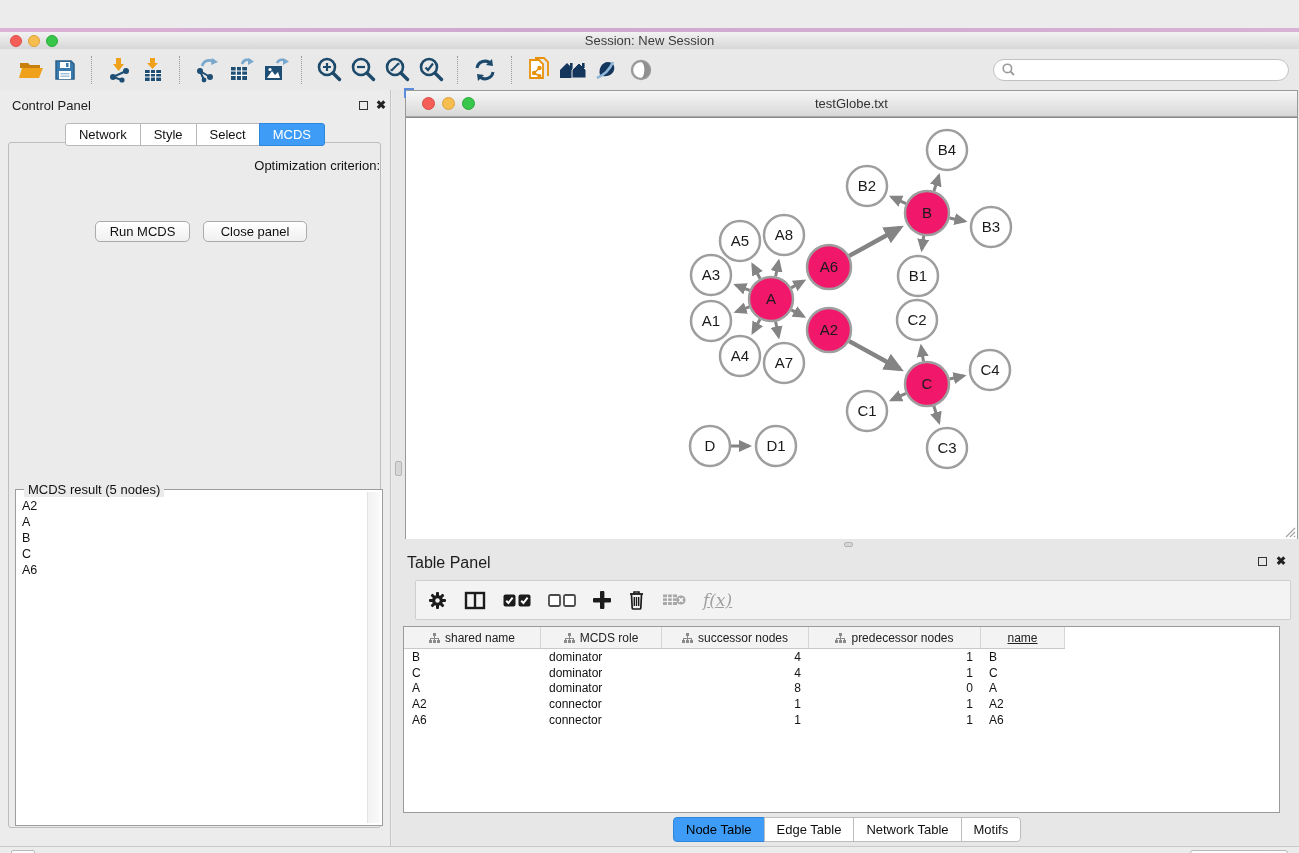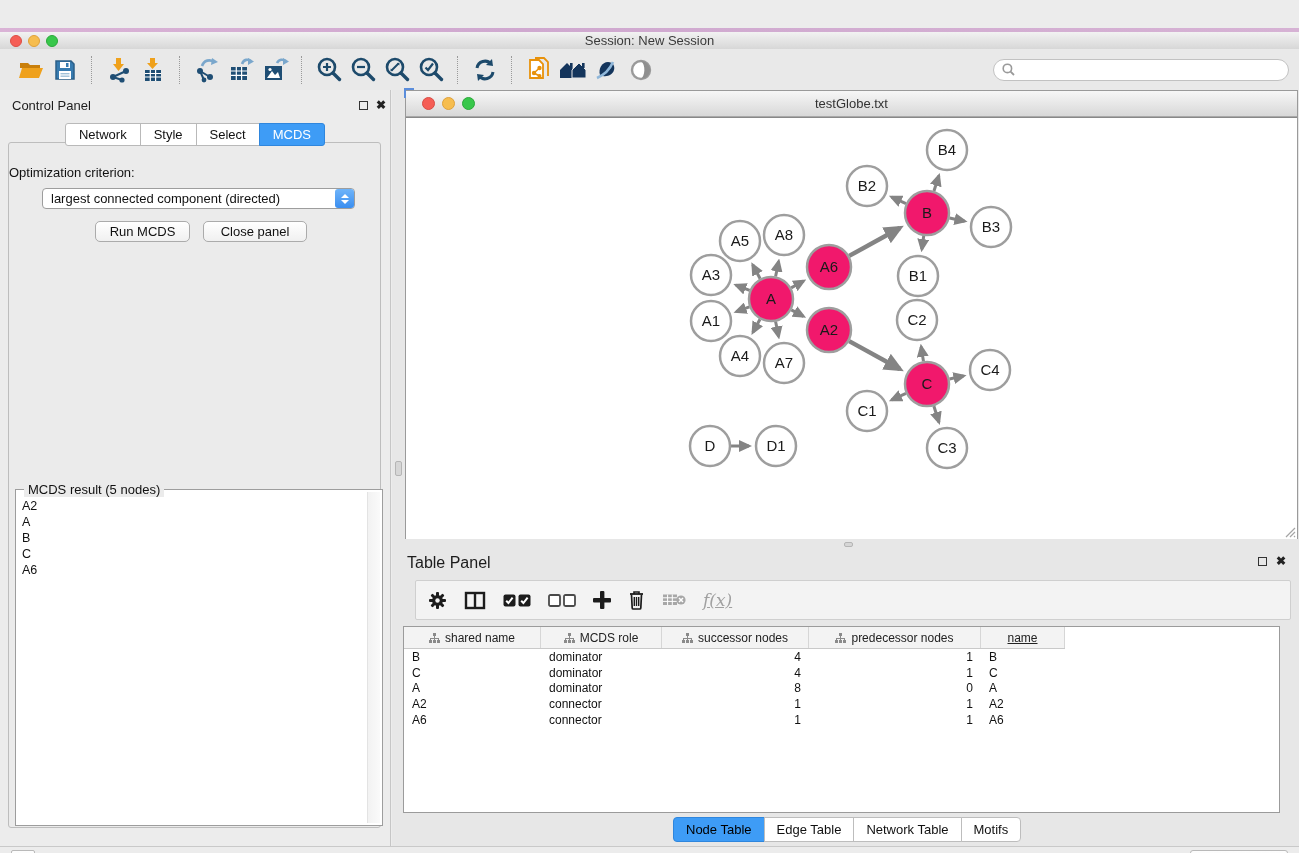--- a/index.html
+++ b/index.html
@@ -39,7 +39,7 @@
   .cp-tab:last-child{border-radius:0 3px 3px 0;}
   .cp-tab.active{background:#3e9cf6;border-color:#2f86dd;color:#fff;}
   .cp-body{position:absolute;left:8px;top:52px;width:373px;height:686px;background:#ebebeb;border:1px solid #bdbdbd;border-radius:3px;box-sizing:border-box;}
-  .opt-label{position:absolute;left:0;right:0;top:22px;text-align:left;font-size:13px;color:#111;}
+  .opt-label{position:absolute;left:0;right:0;top:15px;text-align:right;font-size:13px;color:#111;}
   .dropdown{position:absolute;left:33px;top:45px;width:313px;height:21px;background:#fff;border:1px solid #9d9d9d;border-radius:4px;display:flex;align-items:center;box-sizing:border-box;}
   .dropdown .dd-text{flex:1;font-size:13px;padding-left:8px;color:#111;white-space:nowrap;overflow:hidden;}
   .dd-stepper{width:19px;height:19px;border-radius:3px;background:linear-gradient(#6fb4f9,#3a8ef0);display:flex;flex-direction:column;align-items:center;justify-content:center;gap:2px;margin-right:0px;}

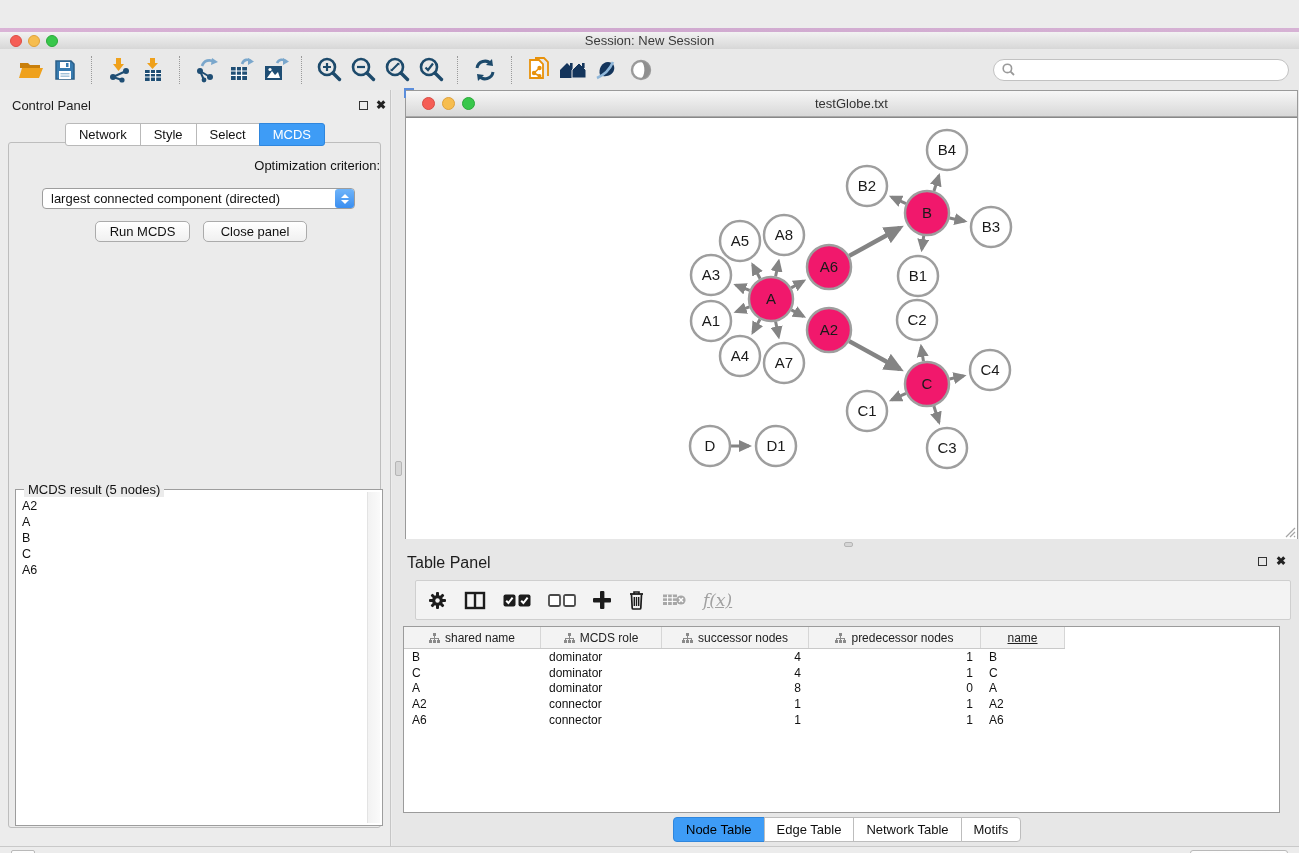--- a/index.html
+++ b/index.html
@@ -268,13 +268,6 @@
         </div>
       <div class="cp-body">
         <div class="opt-label">Optimization criterion:</div>
-        <div class="dropdown">
-          <span class="dd-text">largest connected component (directed)</span>
-          <span class="dd-stepper">
-              <span class="dd-up"></span>
-              <span class="dd-down"></span>
-            </span>
-        </div>
         <div class="cp-btn" style="left:86px;width:95px;">Run MCDS</div>
         <div class="cp-btn" style="left:194px;width:104px;">Close panel</div>
         <div class="mcds-group">

